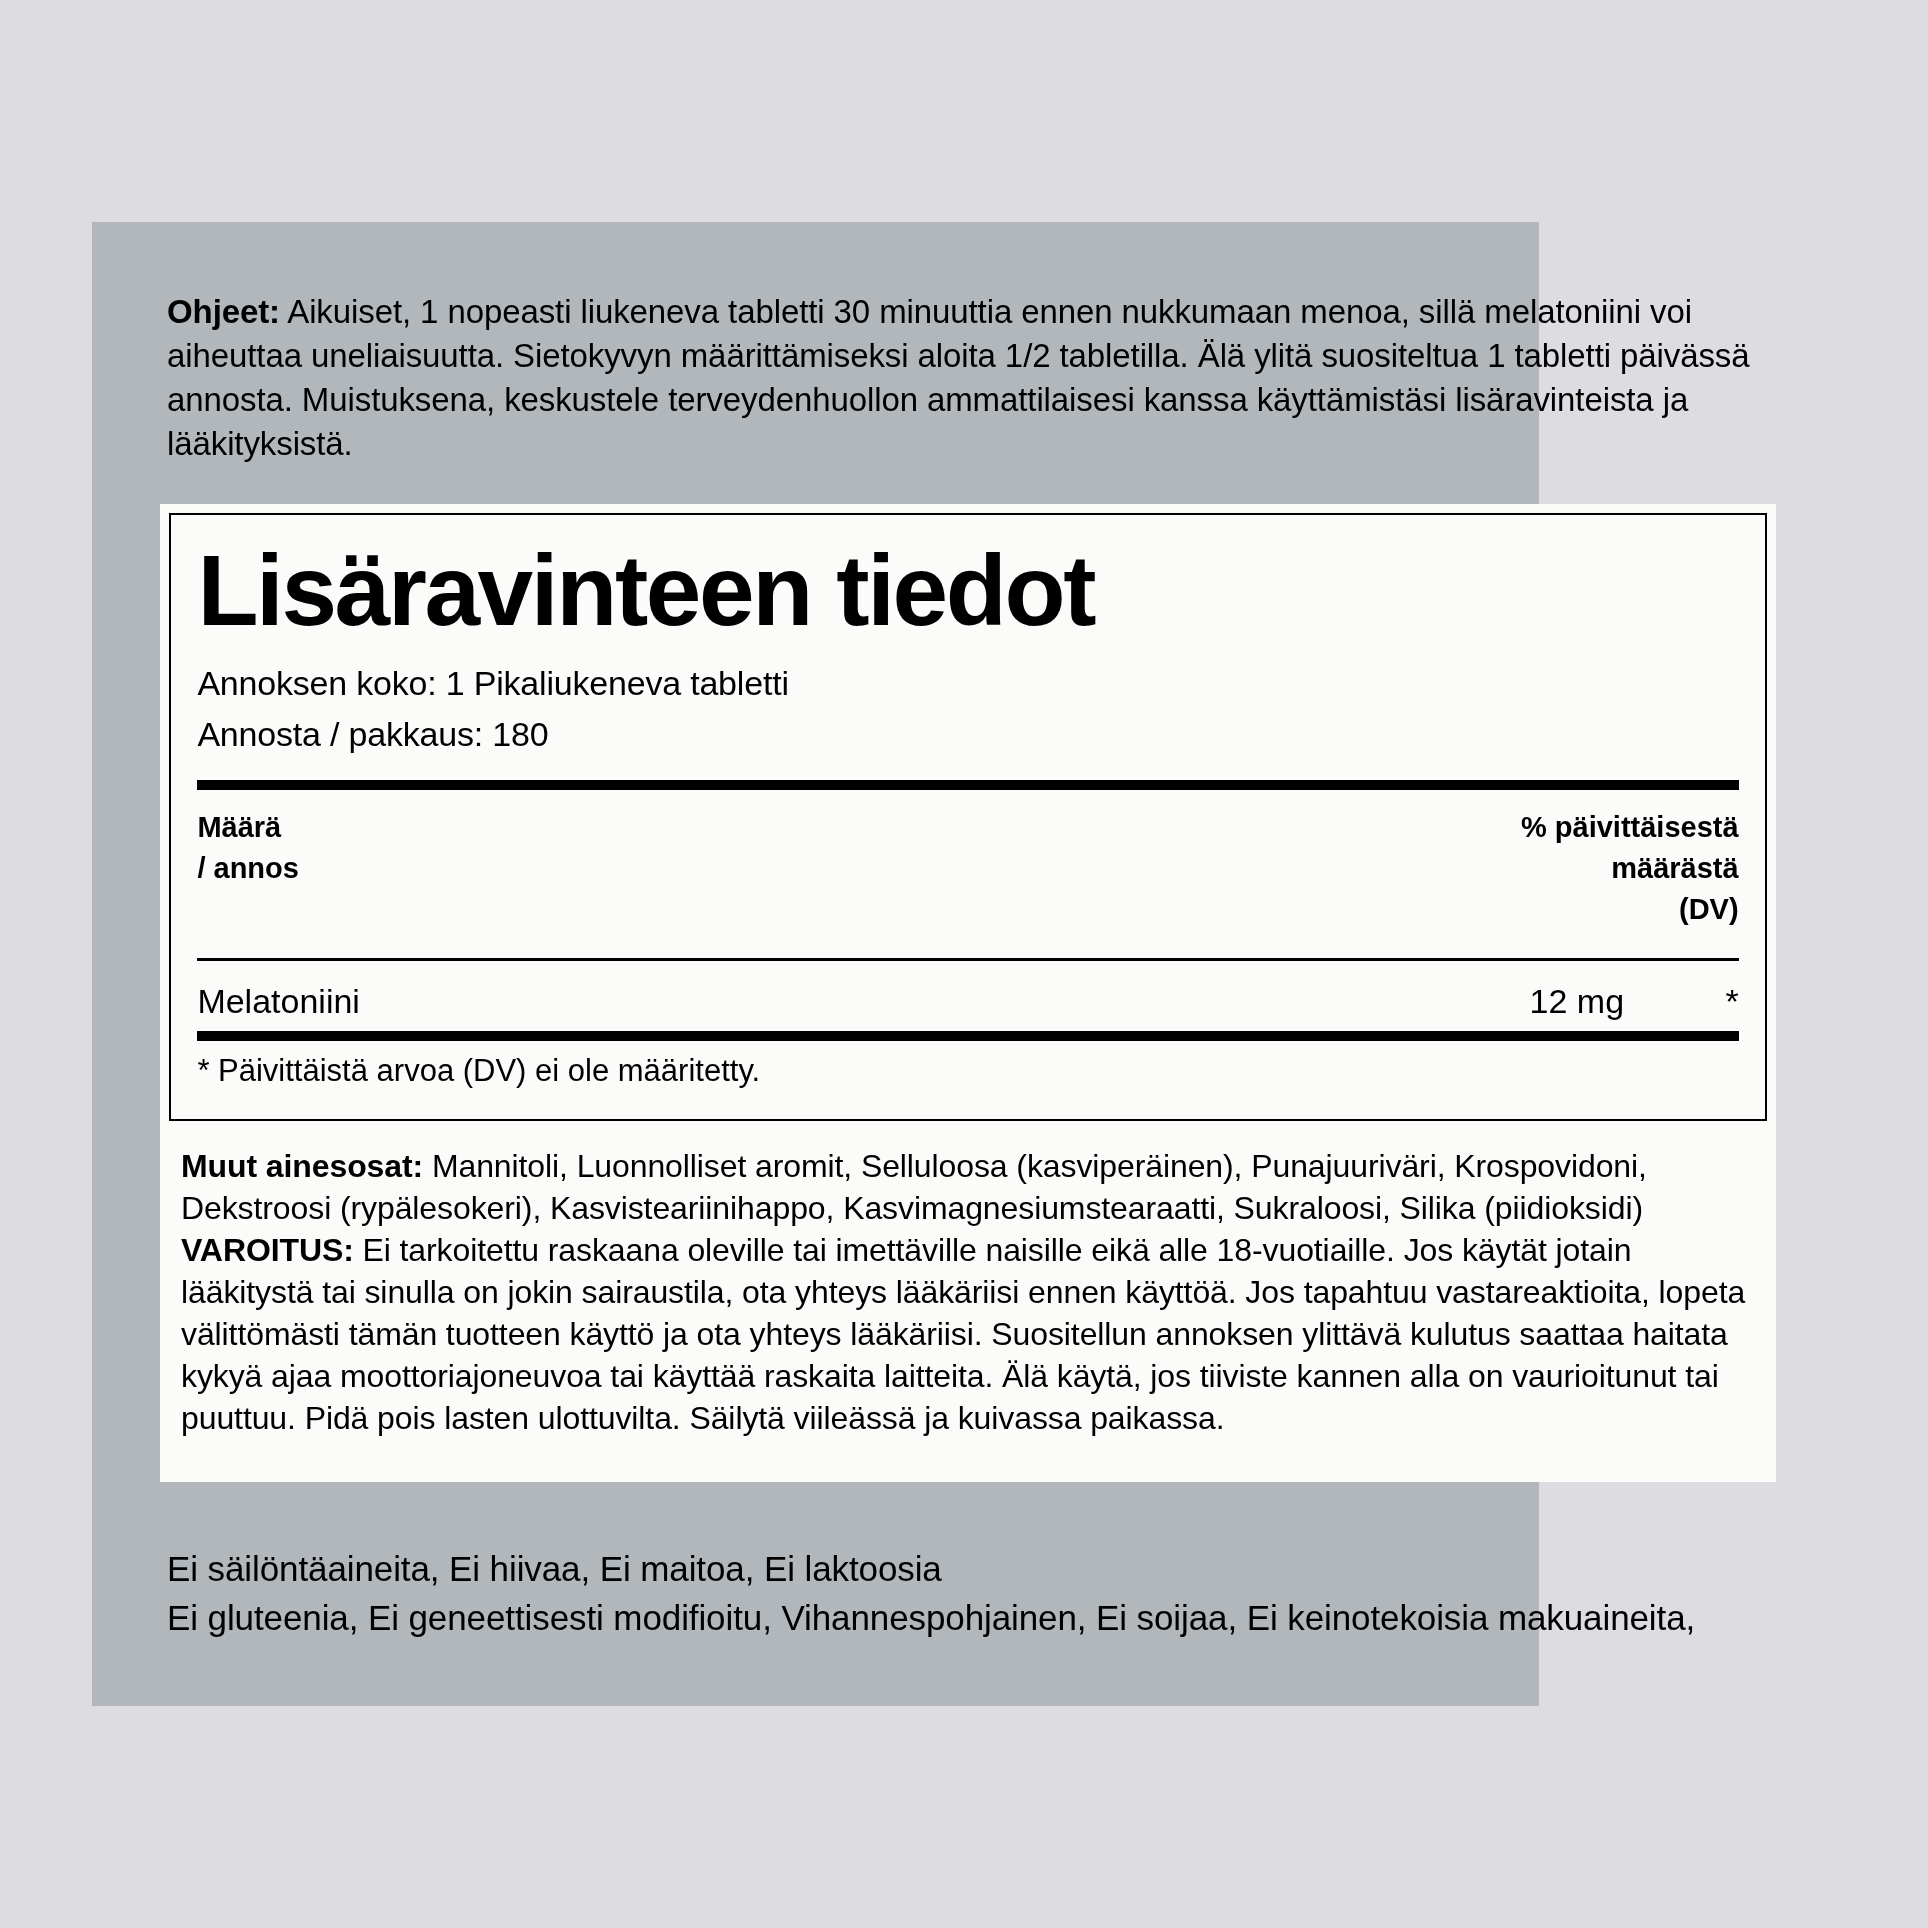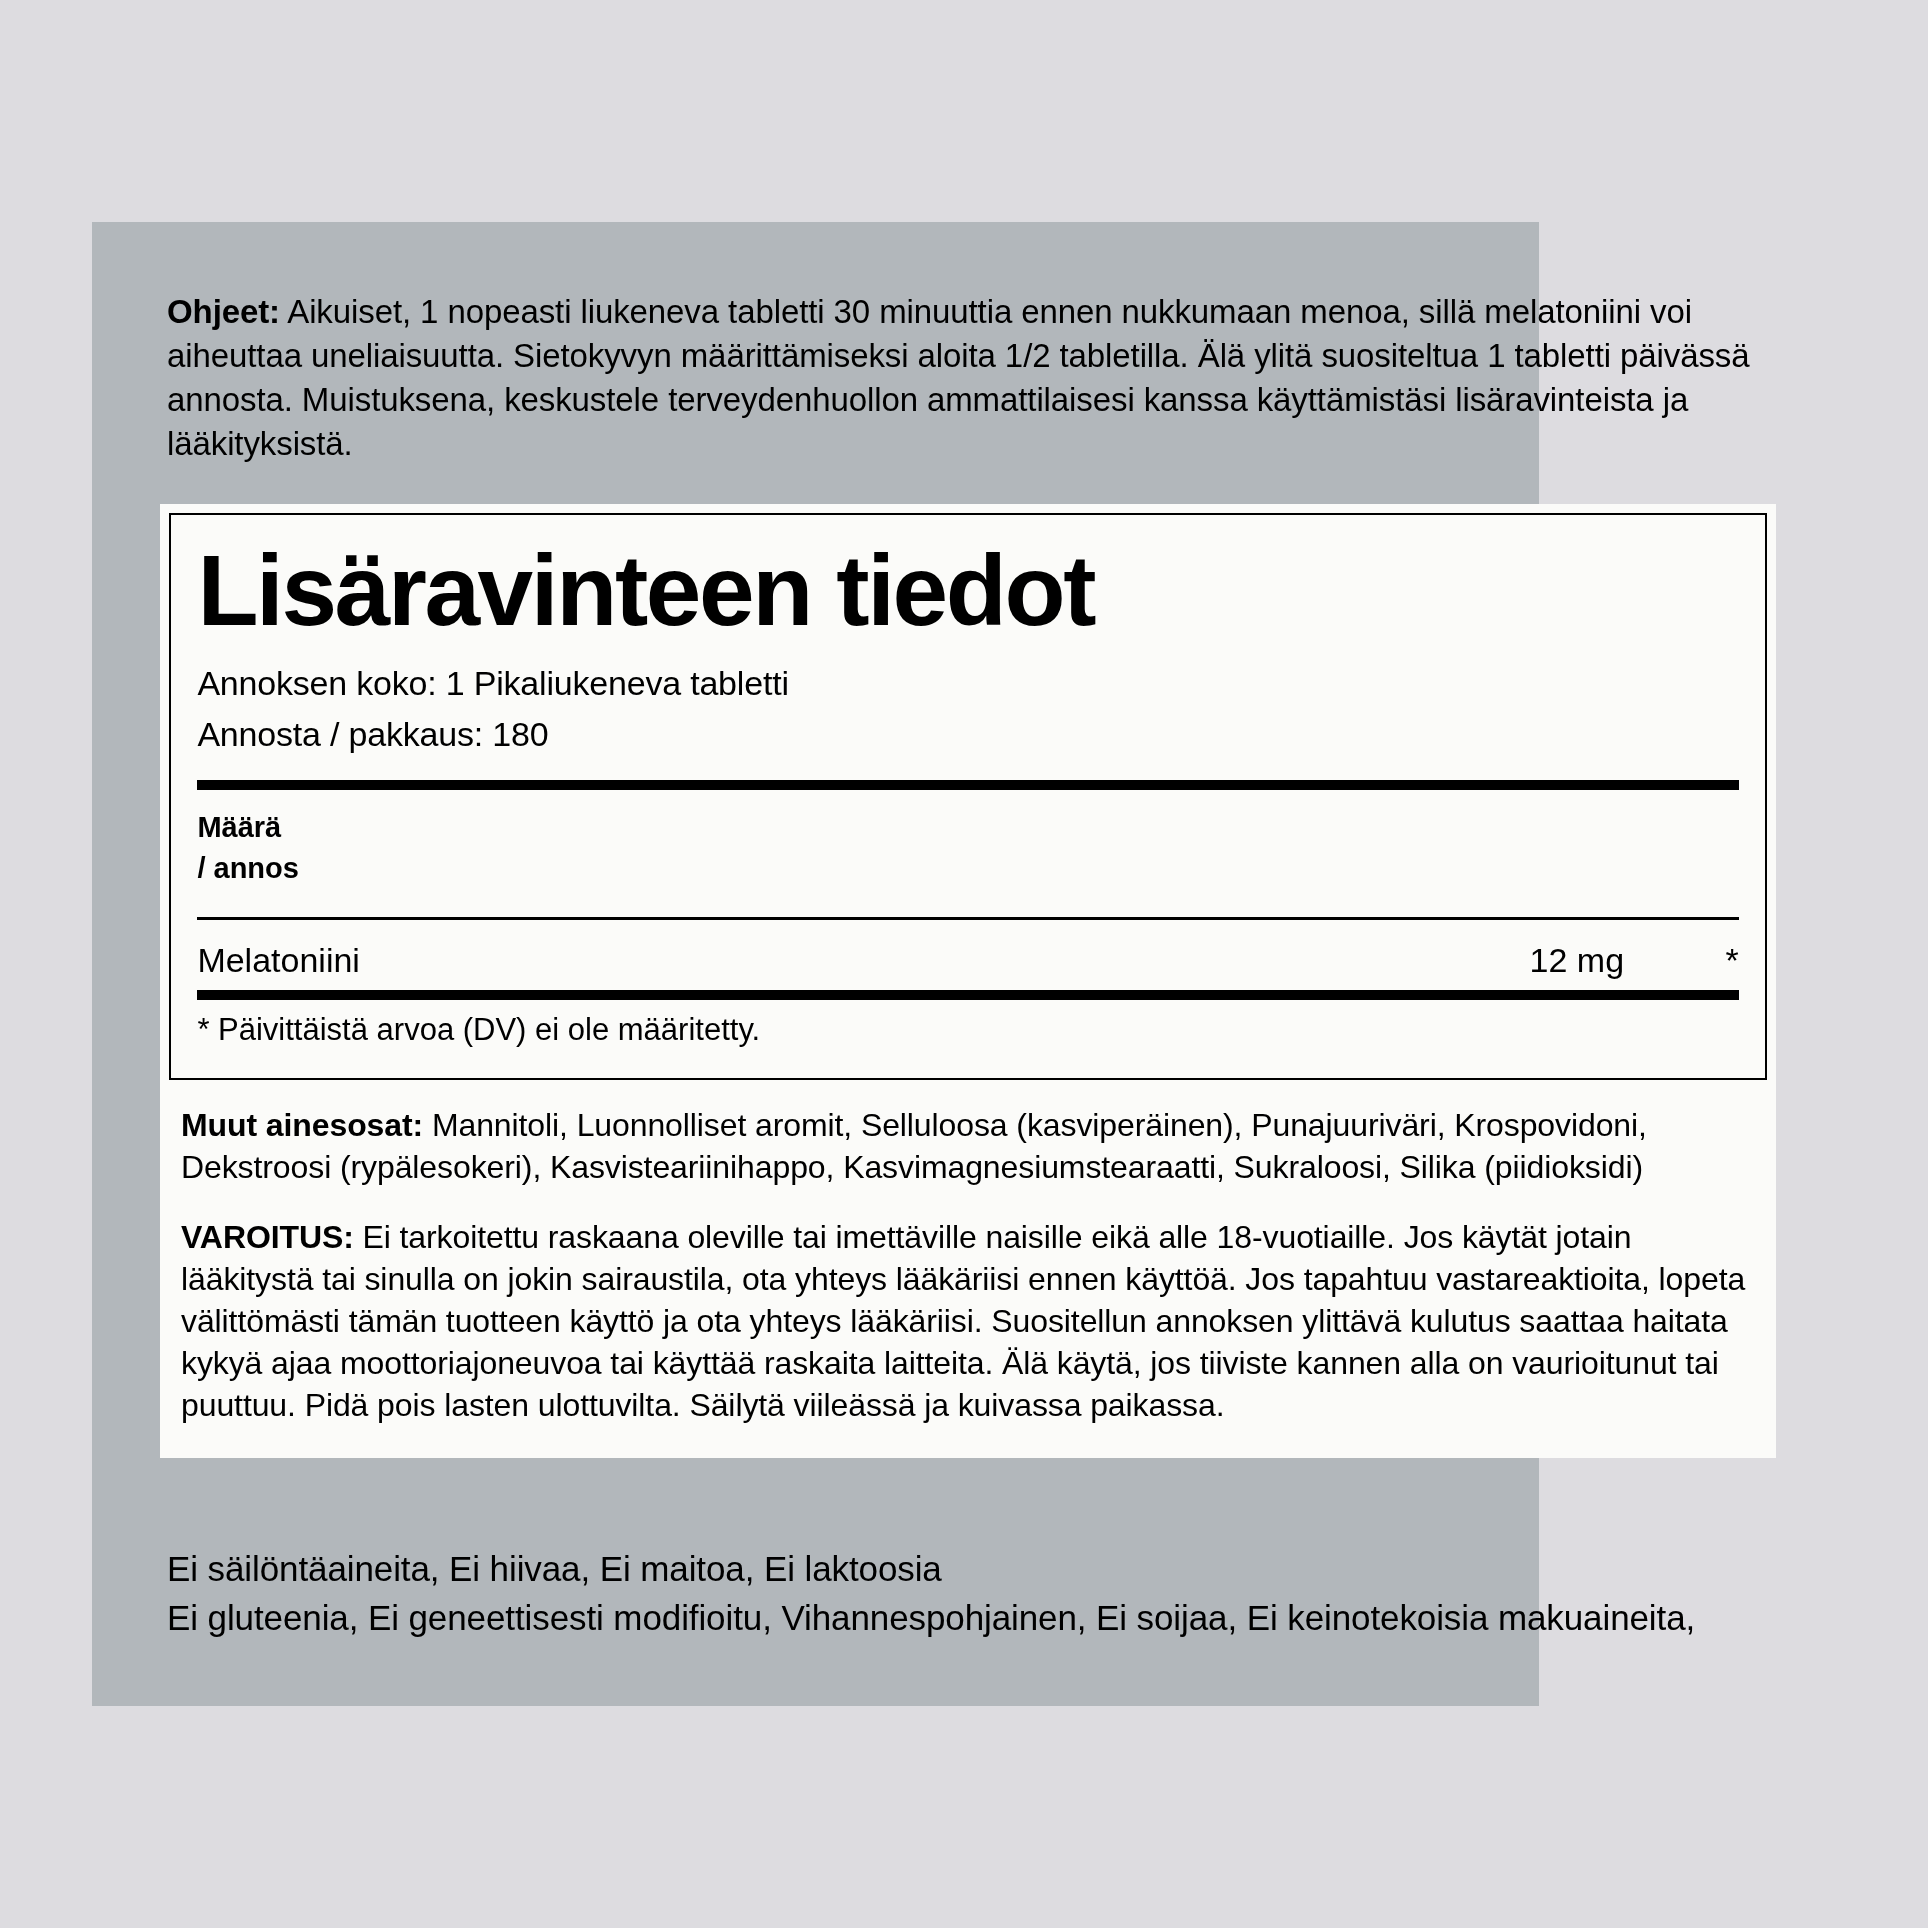--- a/index.html
+++ b/index.html
@@ -176,6 +176,11 @@
           <div>Määrä</div>
           <div>/ annos</div>
         </div>
+        <div id="amount-right">
+          <div>% päivittäisestä</div>
+          <div>määrästä</div>
+          <div>(DV)</div>
+        </div>
       </div>
 
       <div class="rule-thin"></div>

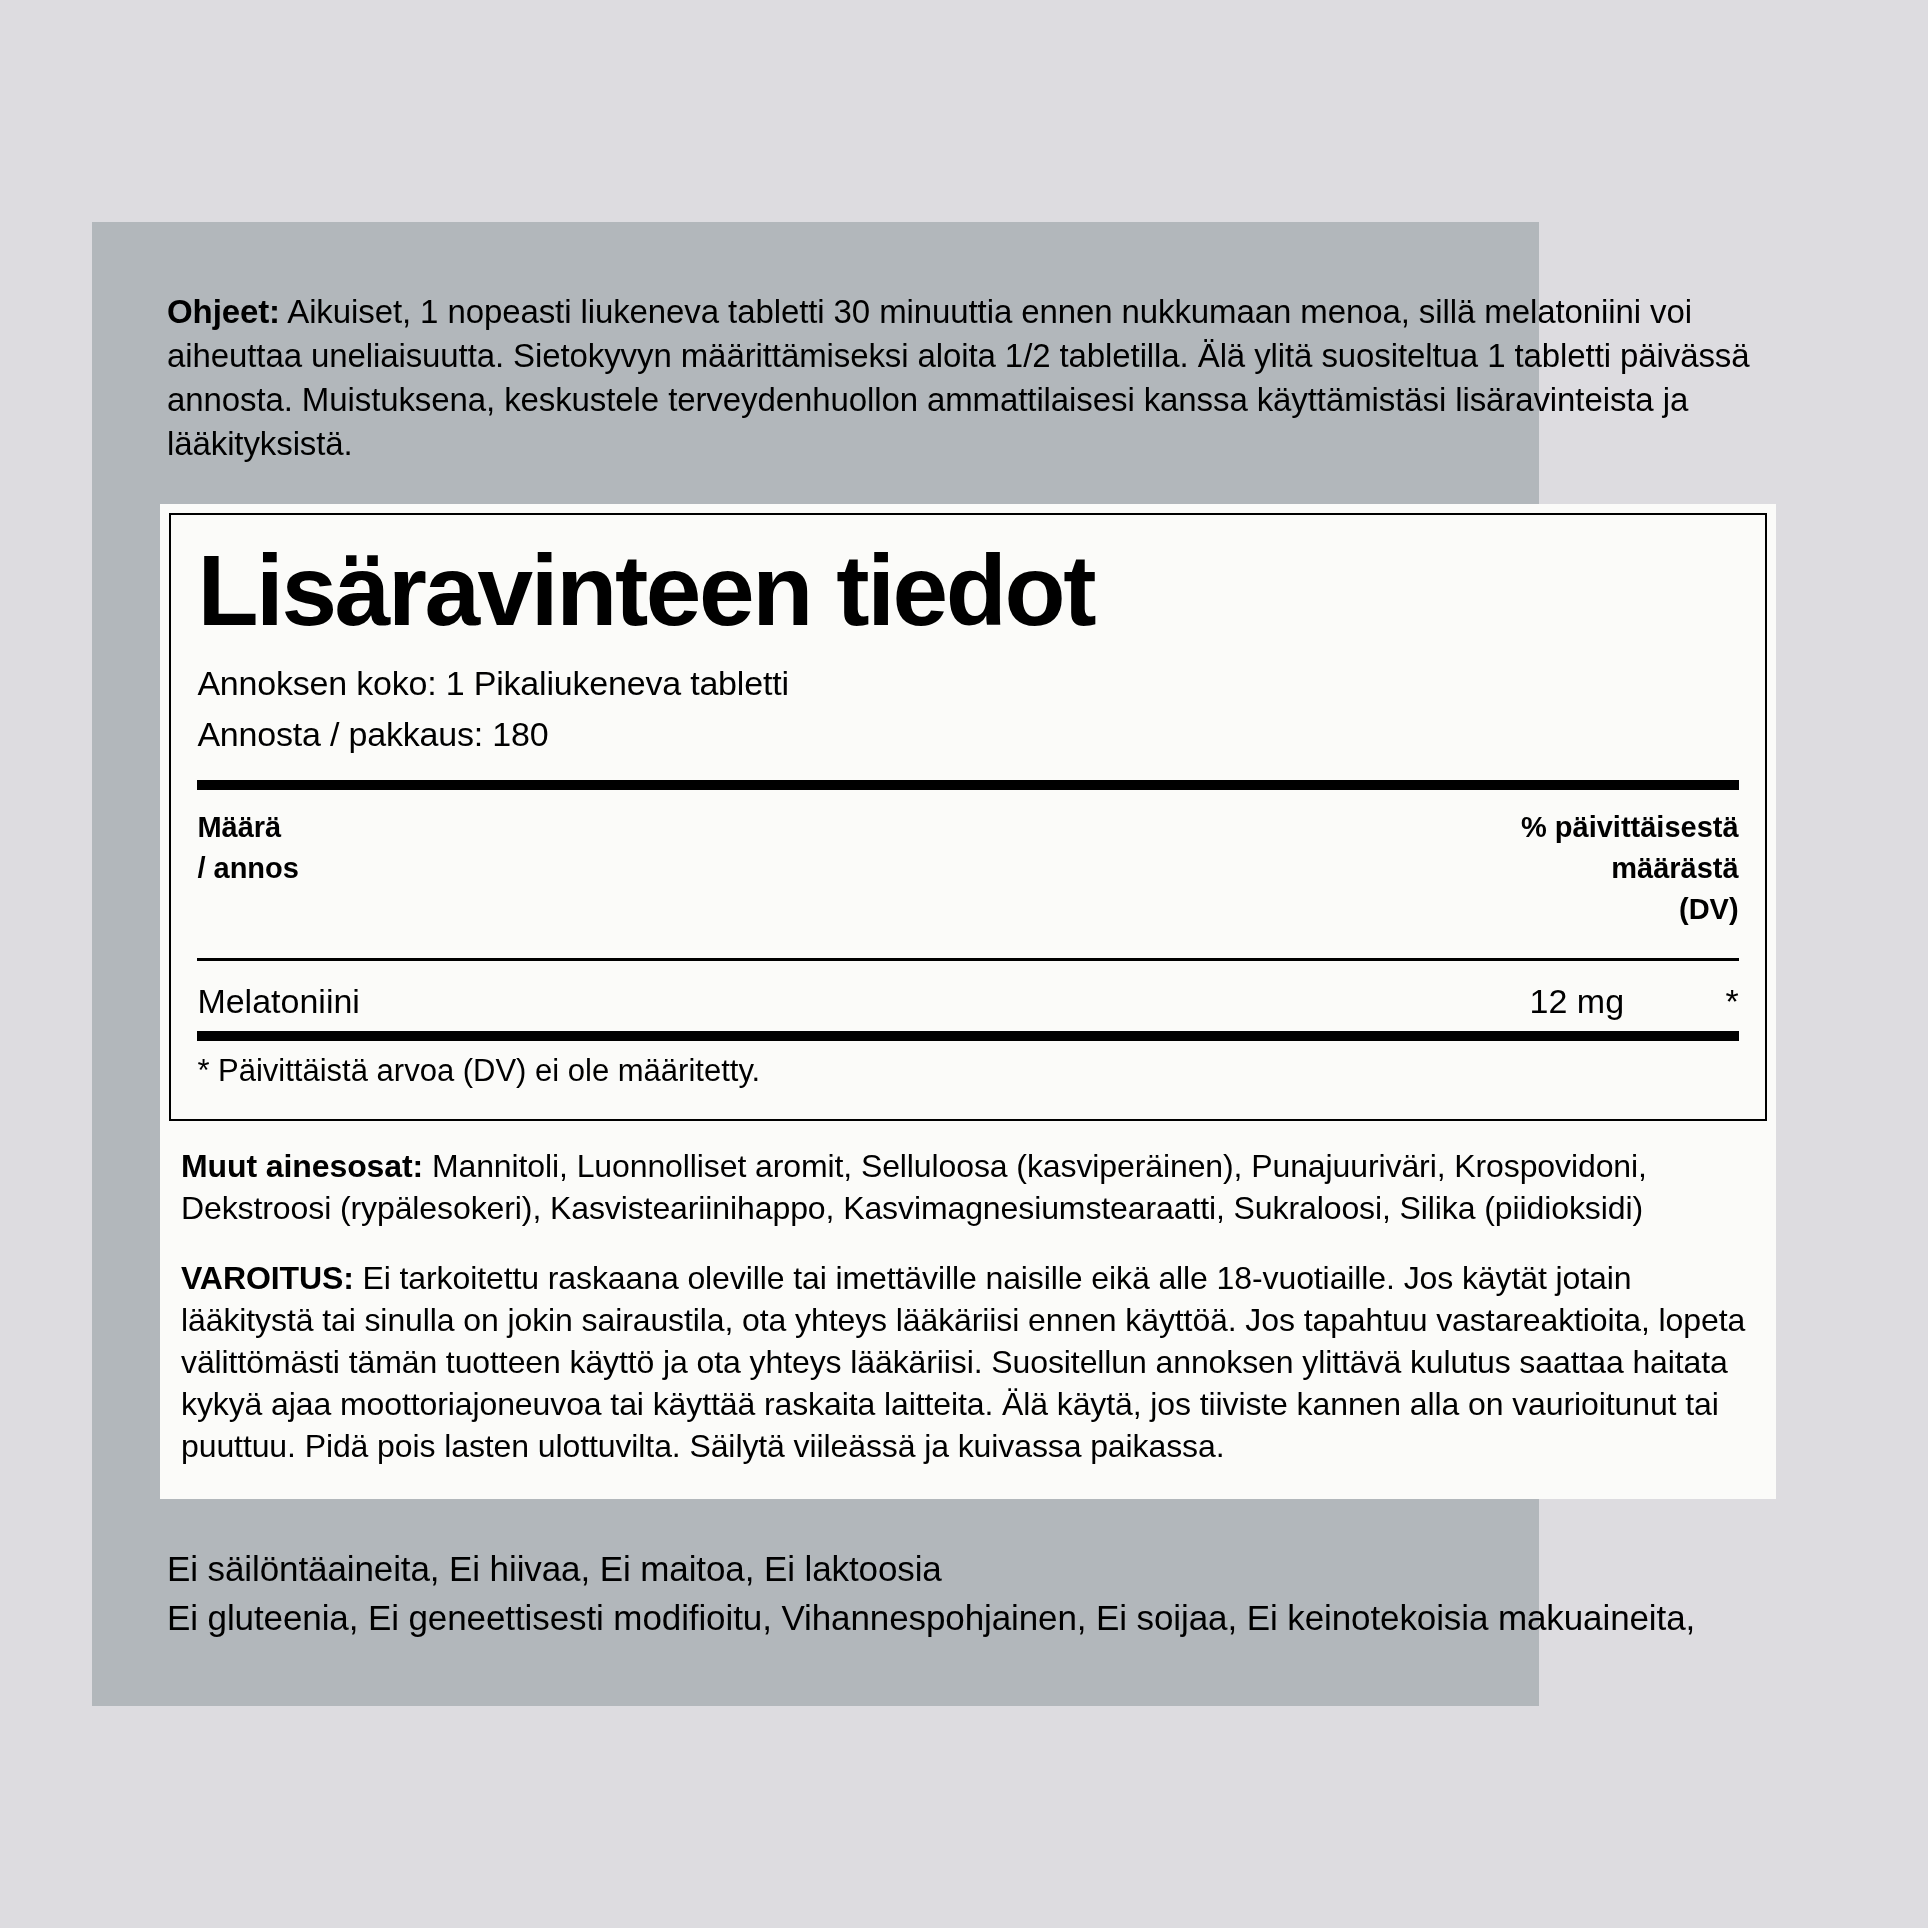--- a/index.html
+++ b/index.html
@@ -139,7 +139,7 @@
     letter-spacing: -0.1px;
   }
   #other-ingredients { margin-top: 24.5px; }
-  #warning { margin-top: 28px; padding-bottom: 32px; }
+  #warning { padding-bottom: 43px; }
   .body-para .lead { font-weight: bold; }
 
   

